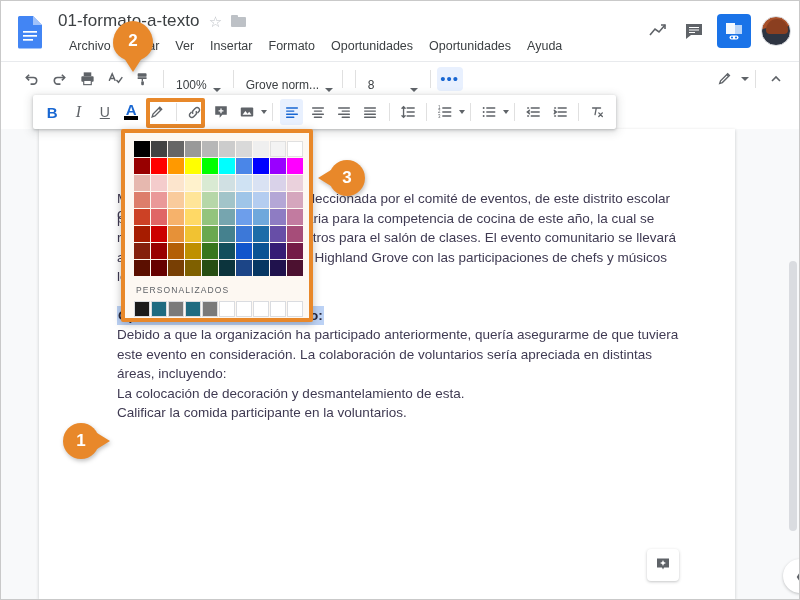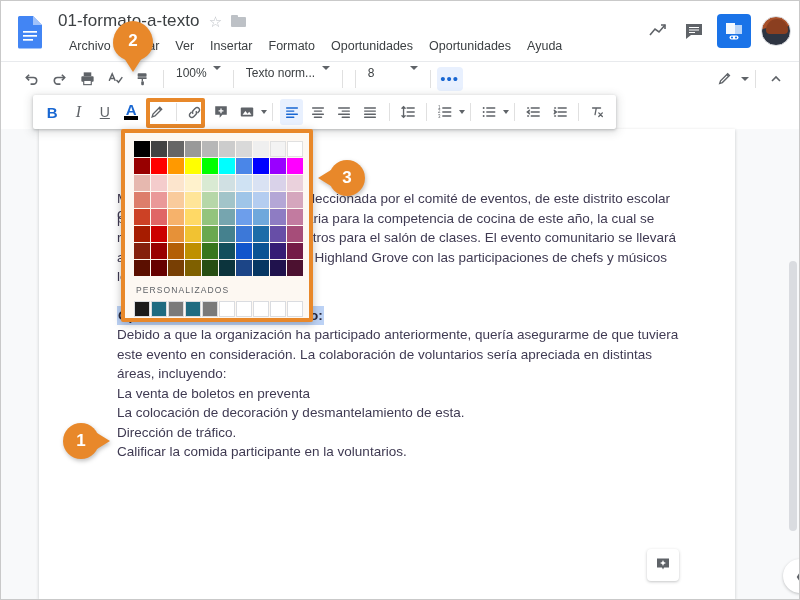--- a/index.html
+++ b/index.html
@@ -83,7 +83,7 @@
   }
   .tb-sep { width:1px; height:18px; background:#e0e0e0; margin: 0 6px; }
   .tb-select {
-    height: 26px; display:flex; align-items:flex-start; gap: 6px; padding: 0 6px;
+    height: 26px; display:flex; align-items:flex-end; gap: 6px; padding: 0 6px;
     font-size: 12px; color: #3c4043; border-radius: 3px; white-space: nowrap;
   }
   .caret { width:0;height:0;border-left:4px solid transparent;border-right:4px solid transparent;border-top:4px solid #5f6368; }

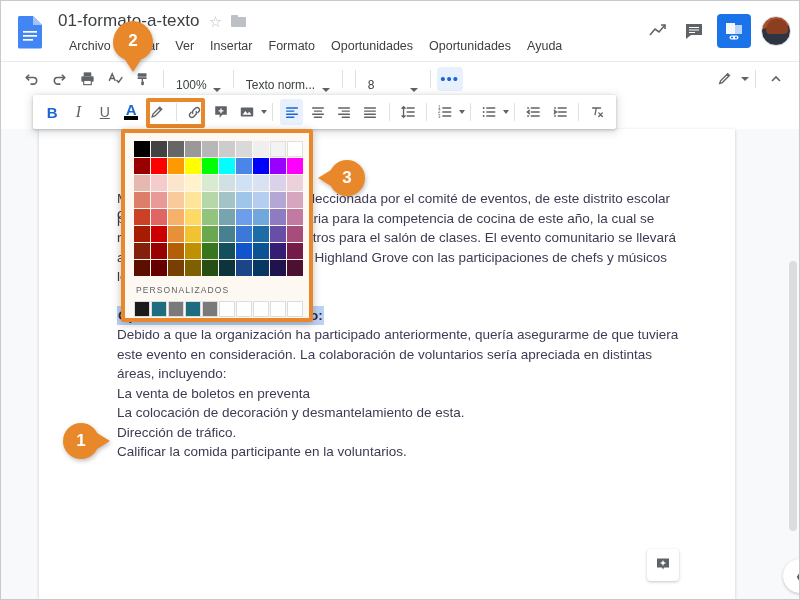--- a/index.html
+++ b/index.html
@@ -308,7 +308,7 @@
     </span>
     <div class="tb-sep"></div>
     <span class="tb-select" style="width:96px">
-      <span>Texto norm...</span>
+      <span>Grove norm...</span>
       <span class="caret" style="margin-left:auto"></span>
     </span>
     <div class="tb-sep"></div>

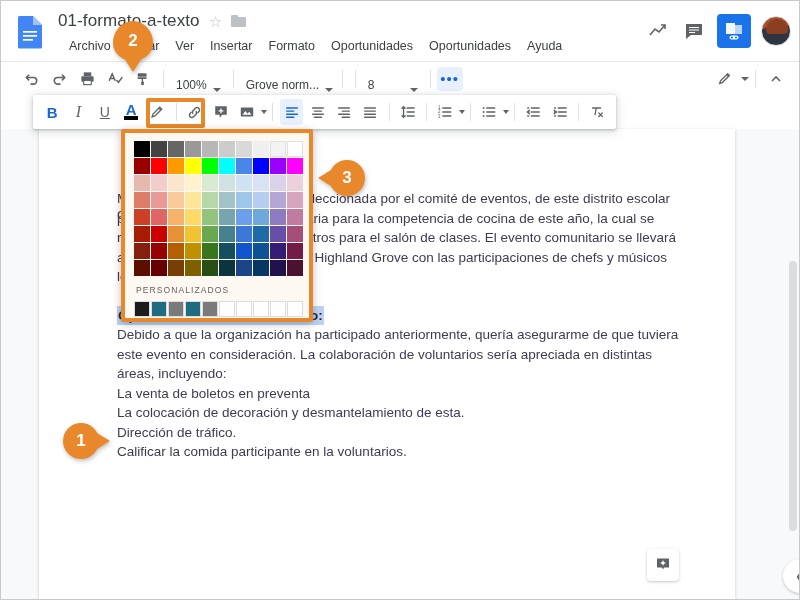--- a/index.html
+++ b/index.html
@@ -460,7 +460,6 @@
           <span class="sel-head">Oportunidades de voluntariado:</span>
         </div>
         <div class="para">Debido a que la organización ha participado anteriormente, quería asegurarme de que tuviera este evento en consideración. La colaboración de voluntarios sería apreciada en distintas áreas, incluyendo:</div>
-        <div>La venta de boletos en preventa</div>
         <div>La colocación de decoración y desmantelamiento de esta.</div>
         <div>Dirección de tráfico.</div>
         <div>Calificar la comida participante en la voluntarios.</div>

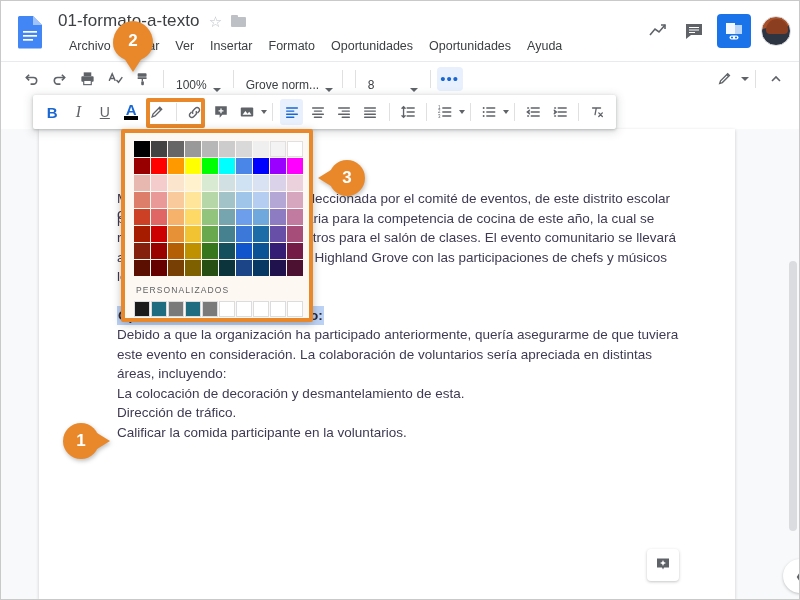--- a/index.html
+++ b/index.html
@@ -461,7 +461,6 @@
         </div>
         <div class="para">Debido a que la organización ha participado anteriormente, quería asegurarme de que tuviera este evento en consideración. La colaboración de voluntarios sería apreciada en distintas áreas, incluyendo:</div>
         <div>La colocación de decoración y desmantelamiento de esta.</div>
-        <div>Dirección de tráfico.</div>
         <div>Calificar la comida participante en la voluntarios.</div>
       </div>
 

